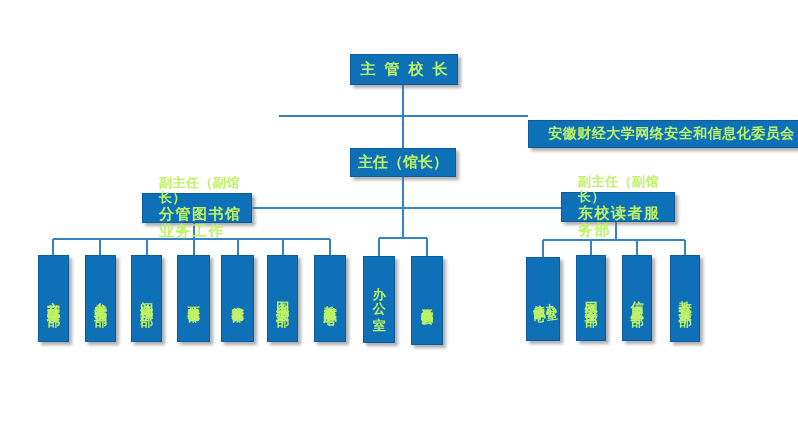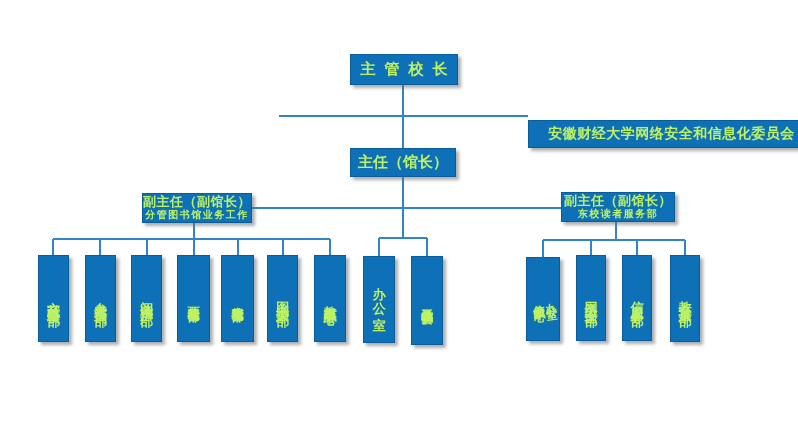--- a/index.html
+++ b/index.html
@@ -28,7 +28,7 @@
   .big { font-size: 15px; }
   .ls-wide { letter-spacing: 9px; padding-left: 9px; }
   .committee { font-size: 14px; letter-spacing: 0.5px; }
-  .deputy { flex-direction: column; line-height: 1.15; }
+  .deputy { flex-direction: column; line-height: 1.15; padding-left: 16px; }
   .deputy .t { font-size: 13px; letter-spacing: 0.5px; }
   .deputy .s { font-size: 10px; letter-spacing: 1.5px; font-family: Liberation Mono, monospace; }
   .v-node {

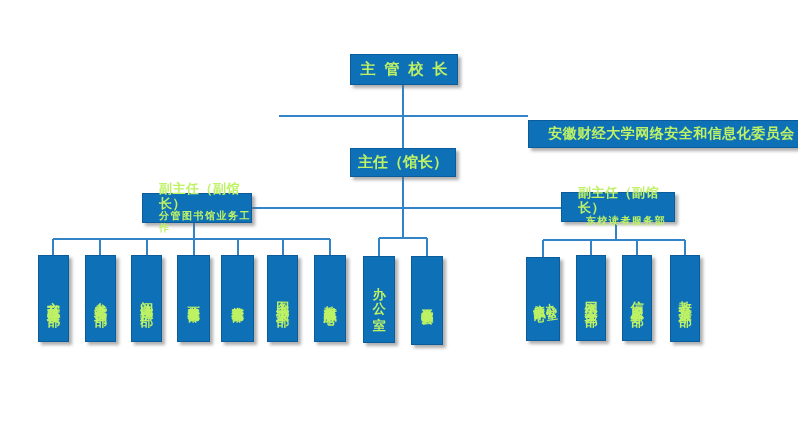--- a/index.html
+++ b/index.html
@@ -30,7 +30,7 @@
   .committee { font-size: 14px; letter-spacing: 0.5px; }
   .deputy { flex-direction: column; line-height: 1.15; padding-left: 16px; }
   .deputy .t { font-size: 13px; letter-spacing: 0.5px; }
-  .deputy .s { font-size: 10px; letter-spacing: 1.5px; font-family: Liberation Mono, monospace; }
+  .deputy .s { font-size: 15px; letter-spacing: 1.5px; }
   .v-node {
     writing-mode: vertical-rl;
     text-orientation: upright;

